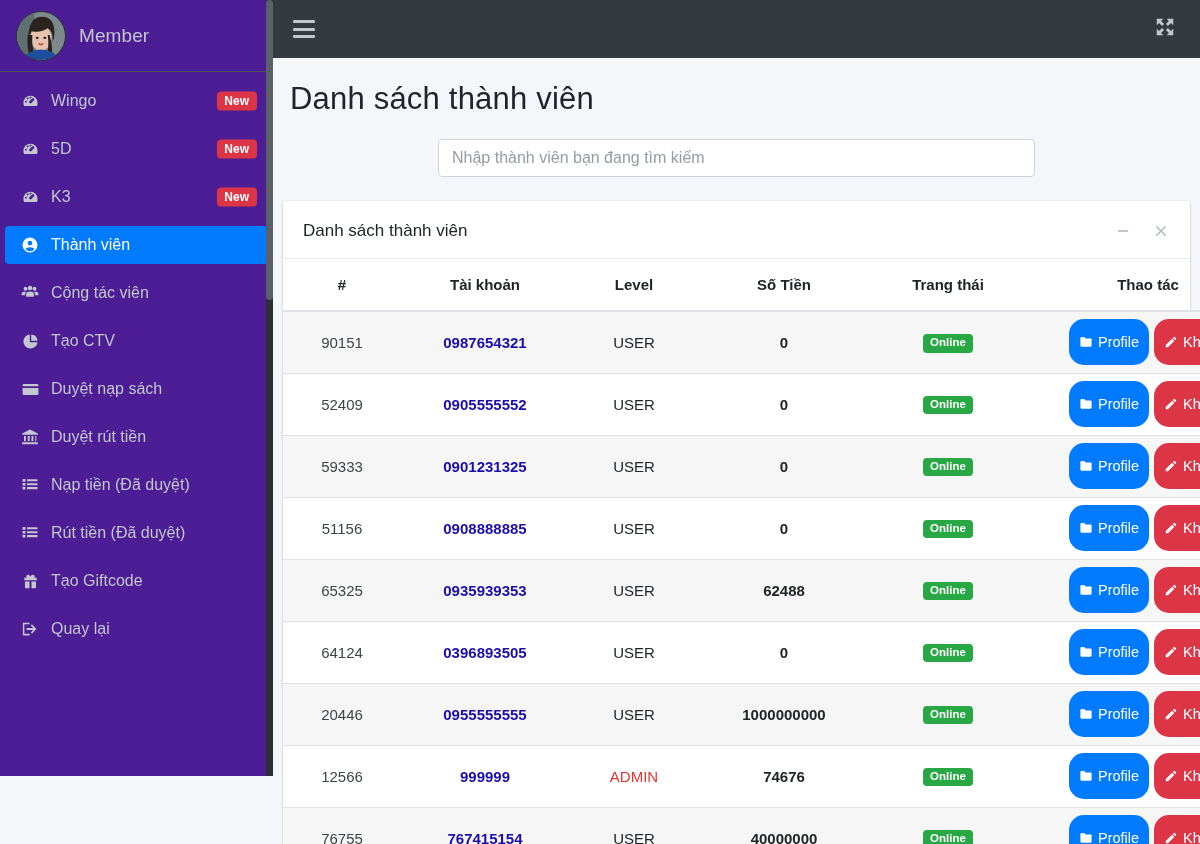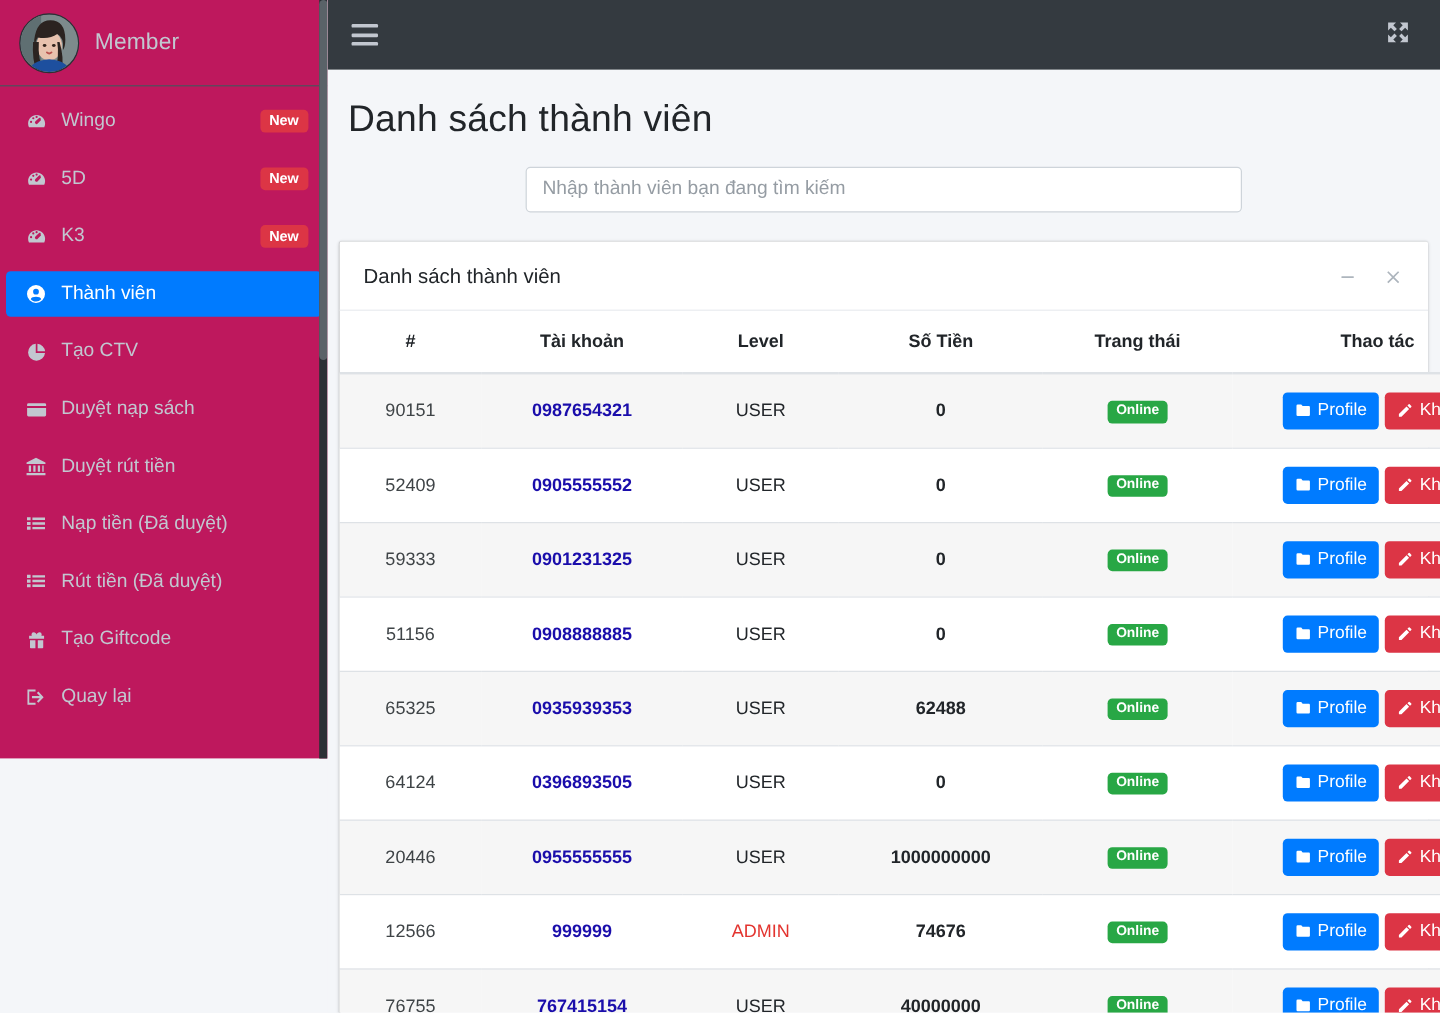--- a/index.html
+++ b/index.html
@@ -13,8 +13,8 @@
 
   
   .sidebar {
-    width: 273px; height: 632px;
-    background: #be185d;
+    width: 273px; height: 776px;
+    background: #4c1d95;
     flex: 0 0 273px;
     position: relative;
     overflow: hidden;

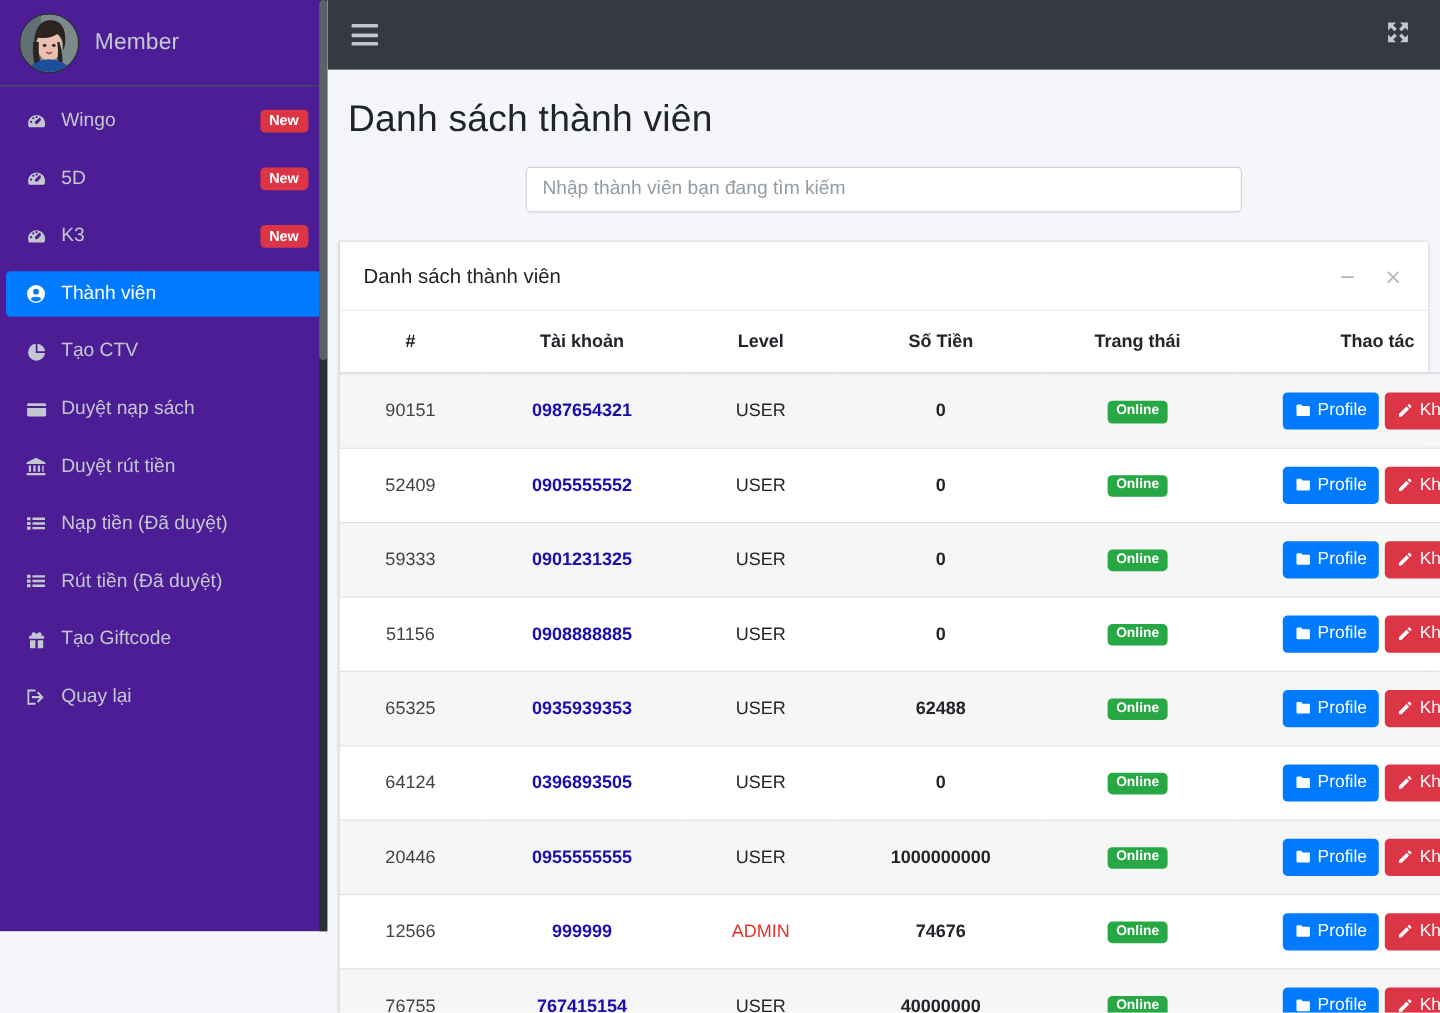--- a/index.html
+++ b/index.html
@@ -292,6 +292,14 @@
         <span class="nav-label">Thành viên</span>
       </div>
 
+      <div class="nav-item">
+        <span class="nav-icon">
+          <svg width="18" height="18" viewBox="0 0 24 24" fill="currentColor">
+              <path d="M6 9a2.6 2.6 0 100-5.2A2.6 2.6 0 006 9zm12 0a2.6 2.6 0 100-5.2A2.6 2.6 0 0018 9zm-6-.6a3 3 0 100-6 3 3 0 000 6zM4.4 10.2C3 10.2.8 11 .8 12.6V15h4.7v-1.9c0-1 .5-1.9 1.3-2.5-.6-.3-1.5-.4-2.4-.4zm15.2 0c-.9 0-1.8.1-2.4.4.8.6 1.3 1.5 1.3 2.5V15h4.7v-2.4c0-1.6-2.2-2.4-3.6-2.4zM12 10c-2 0-5.2 1-5.2 3.1V17h10.4v-3.9c0-2.1-3.2-3.1-5.2-3.1z"></path>
+            </svg>
+        </span>
+        <span class="nav-label">Cộng tác viên</span>
+      </div>
 
       <div class="nav-item">
         <span class="nav-icon">

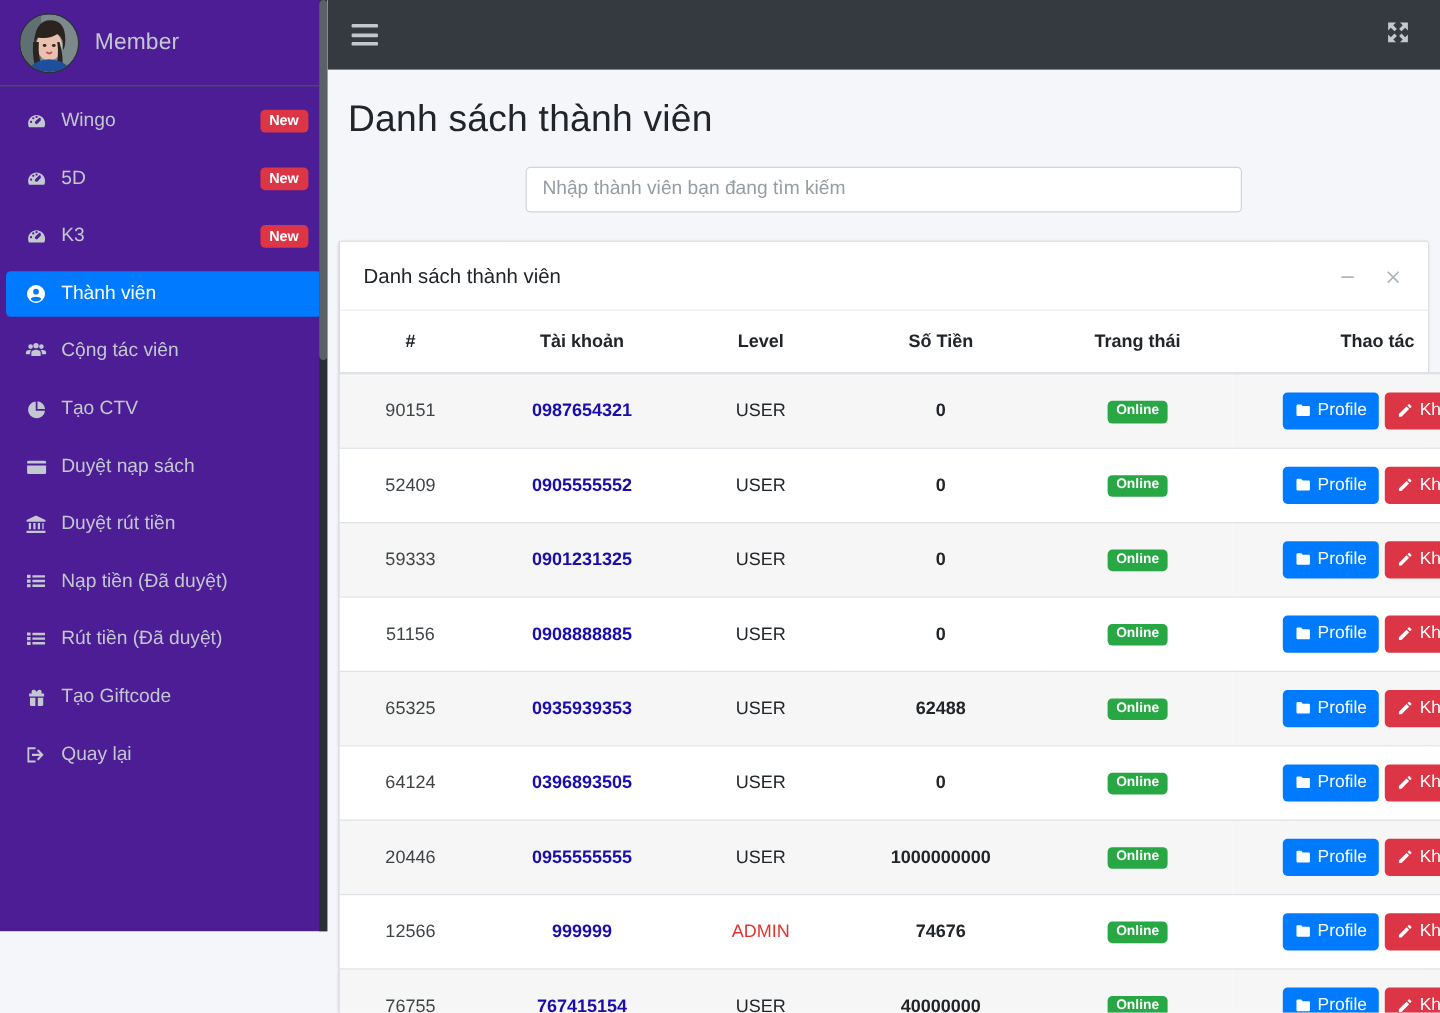--- a/index.html
+++ b/index.html
@@ -207,9 +207,9 @@
   .actions { display: flex; justify-content: center; align-items: center; gap: 5px; }
   .btn {
     display: inline-flex; align-items: center; gap: 5px;
-    height: 31px;
+    height: 46px;
     padding: 0 10px;
-    border: none; border-radius: 4px;
+    border: none; border-radius: 15px;
     color: #fff; font-size: 14.5px;
     font-family: "Liberation Sans", sans-serif;
     cursor: pointer;

